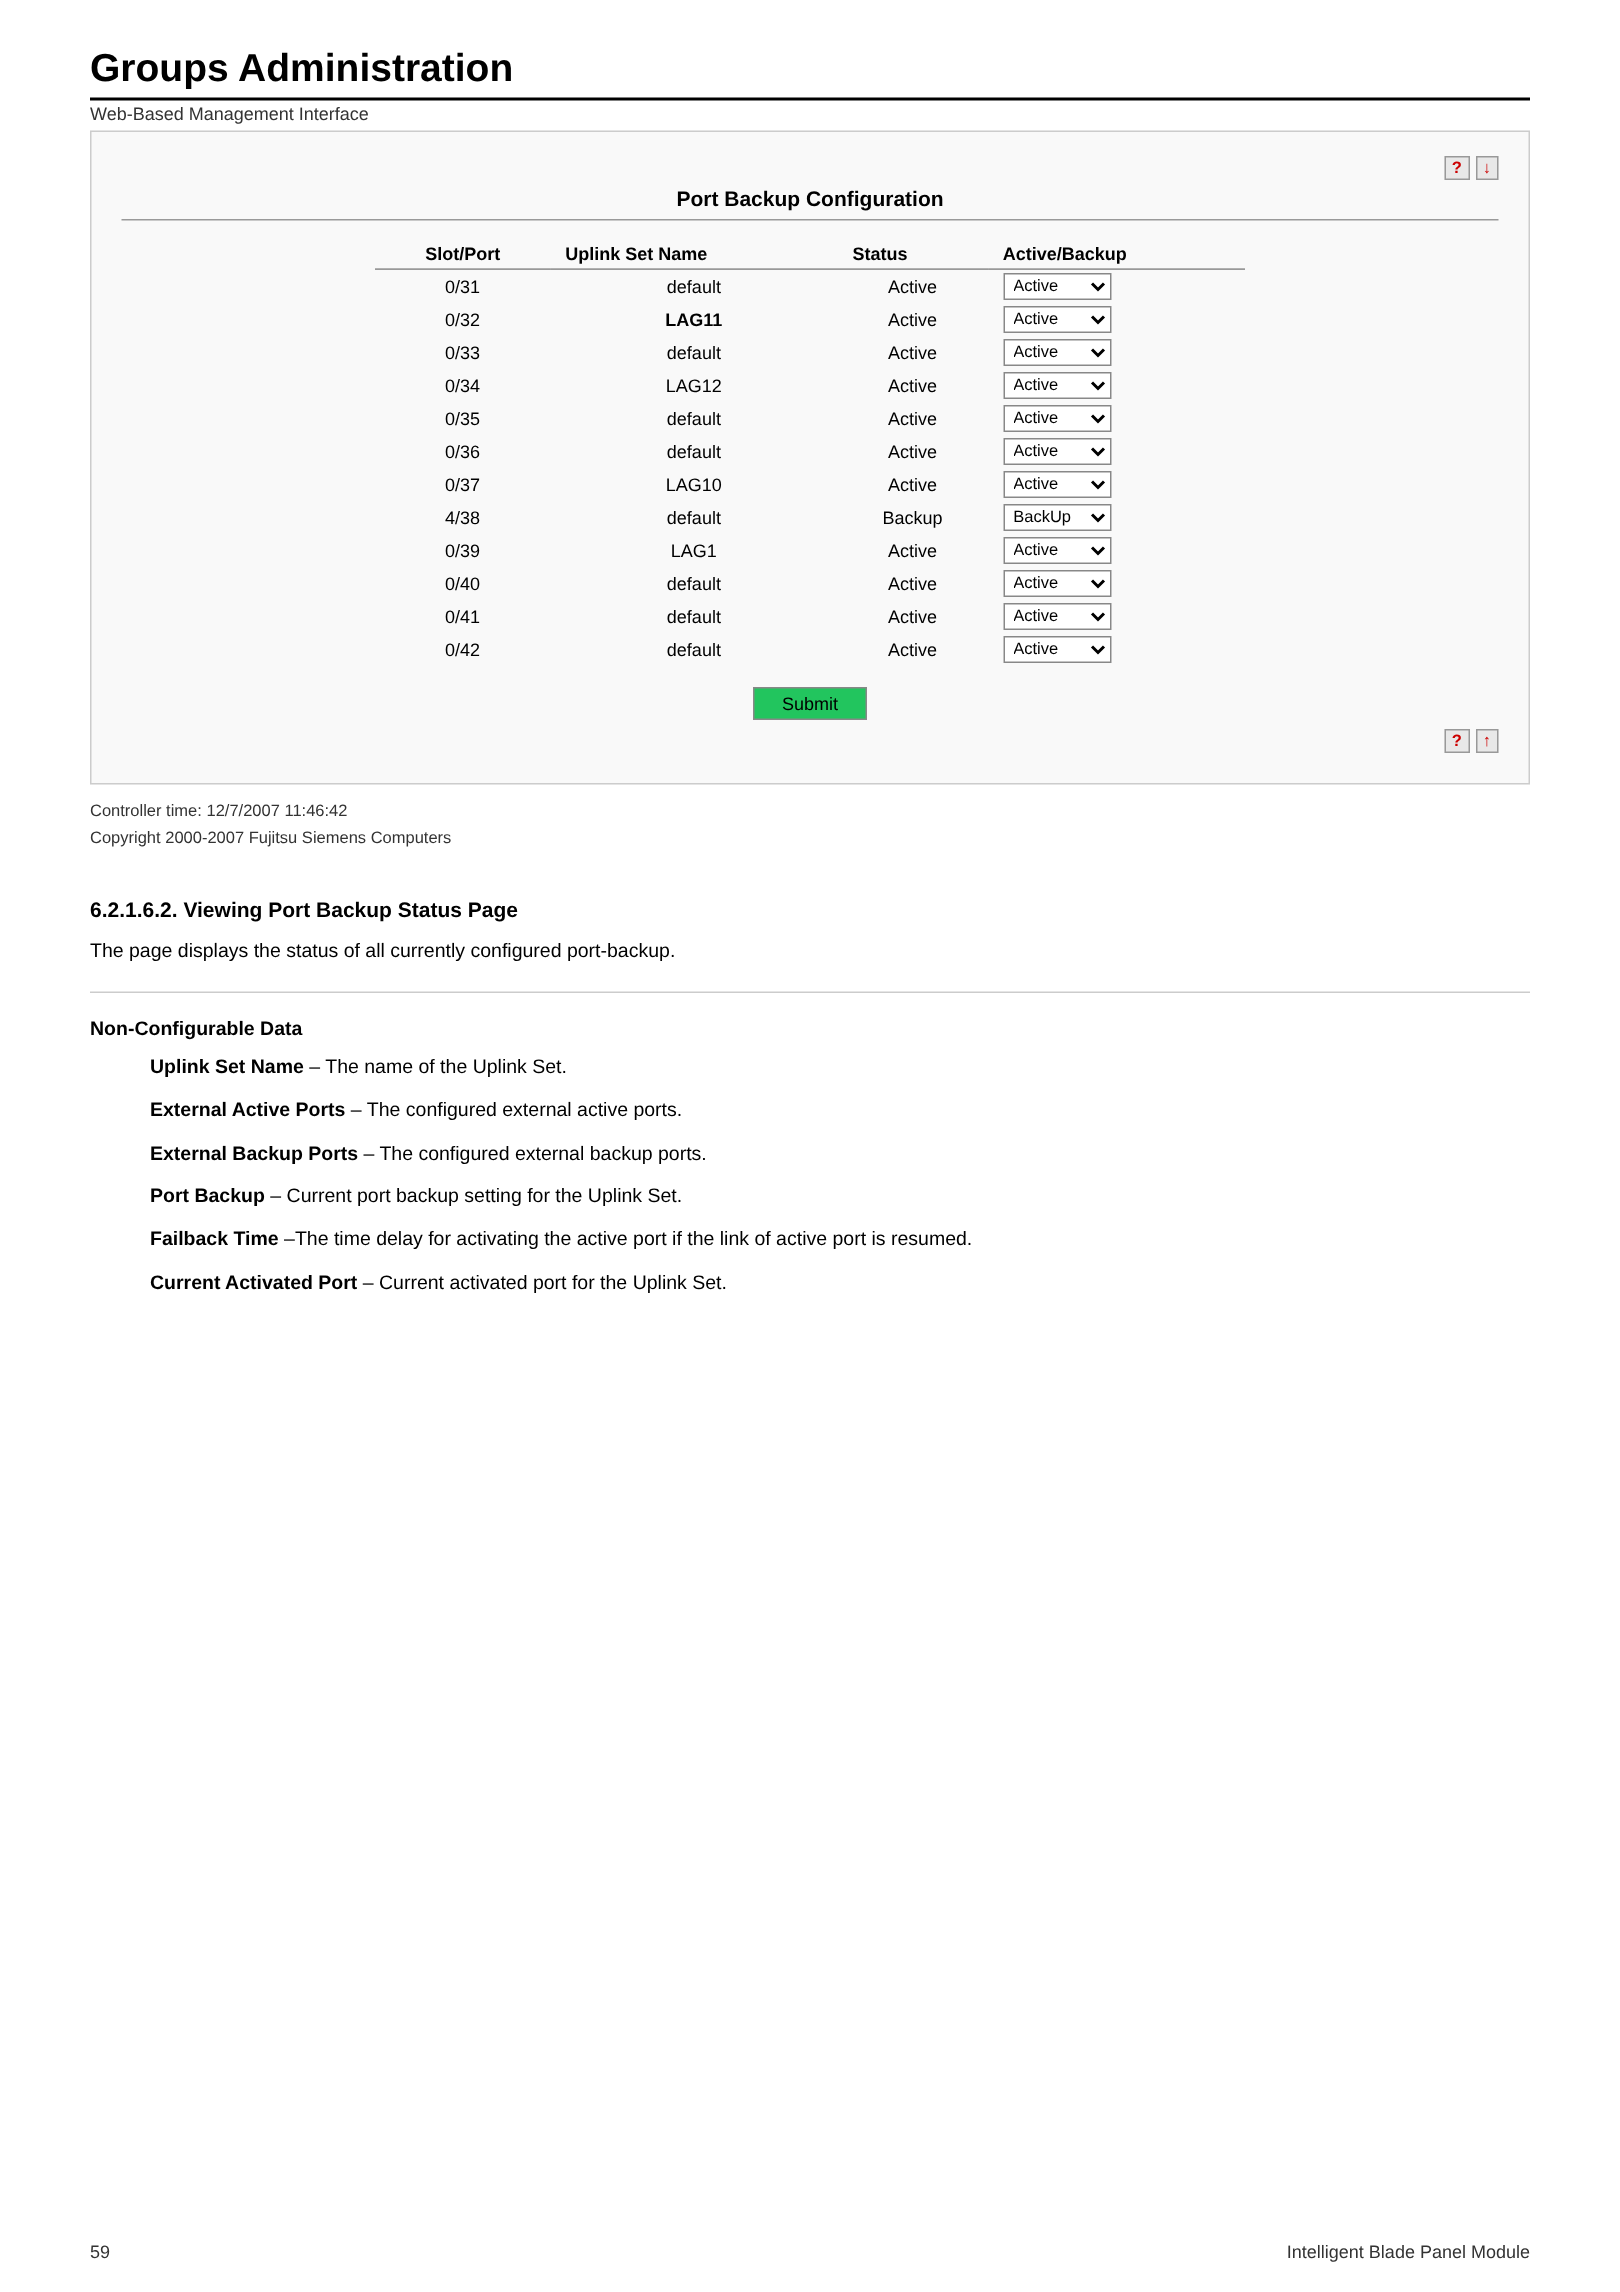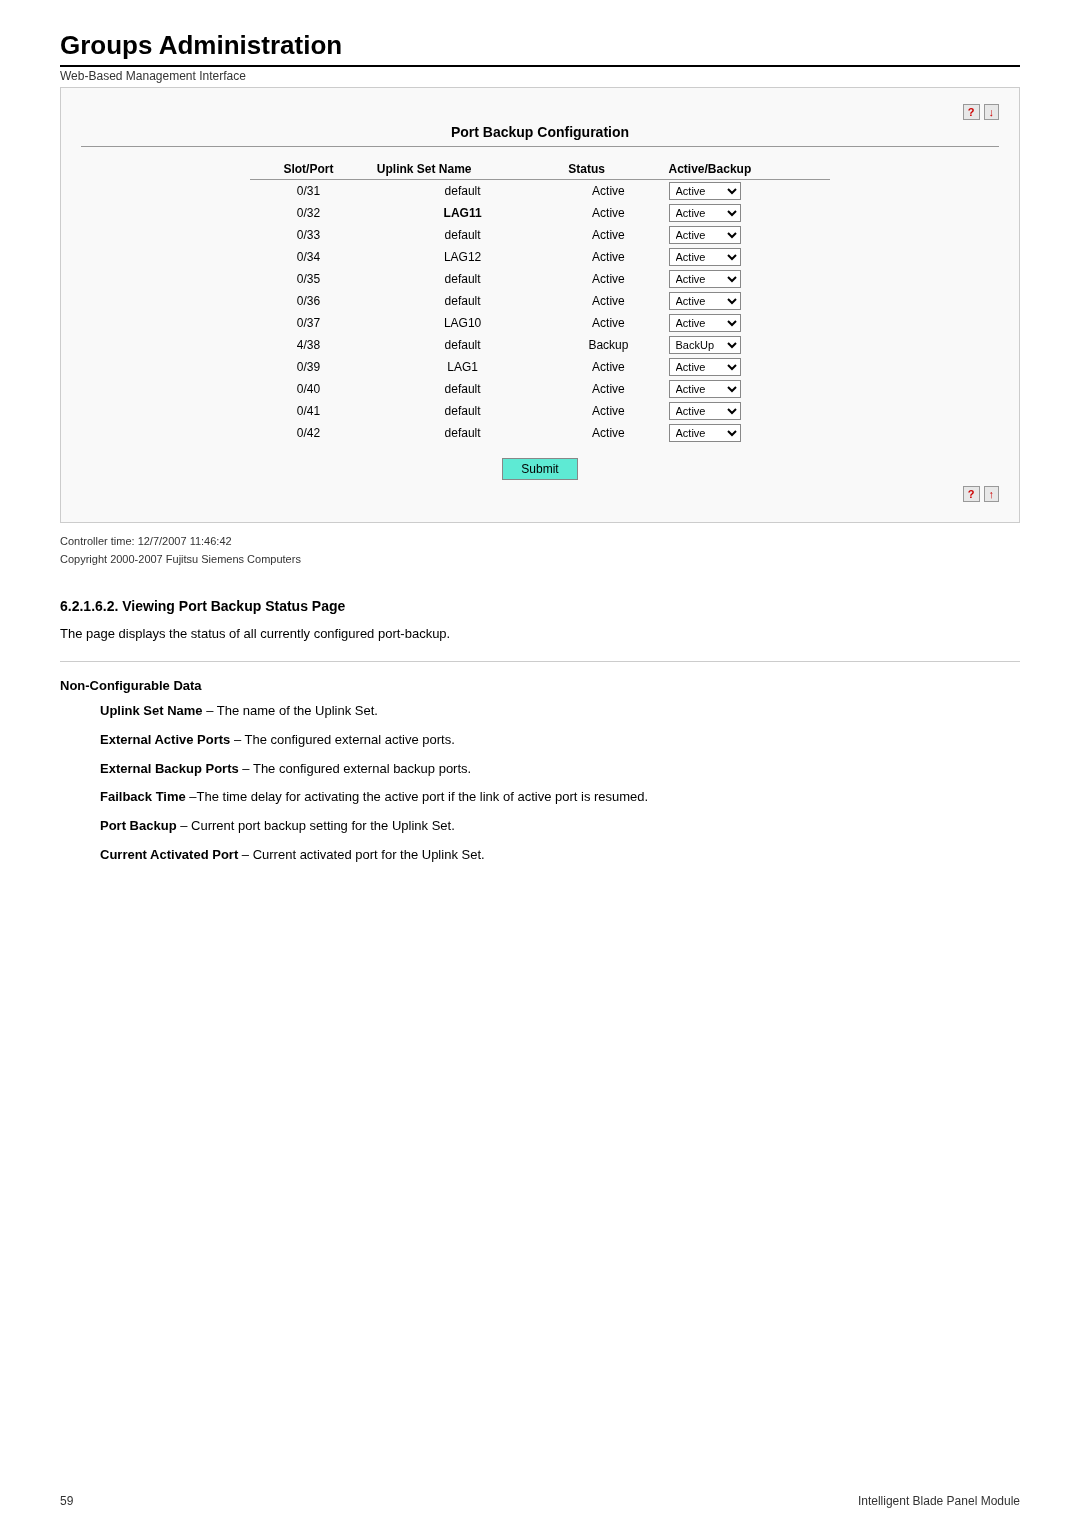--- a/index.html
+++ b/index.html
@@ -107,7 +107,7 @@
       font-size: 12px;
       padding: 3px 18px;
       border: 1px solid #888;
-      background: #5eead4;
+      background: #22c55e;
       cursor: pointer;
     }
 

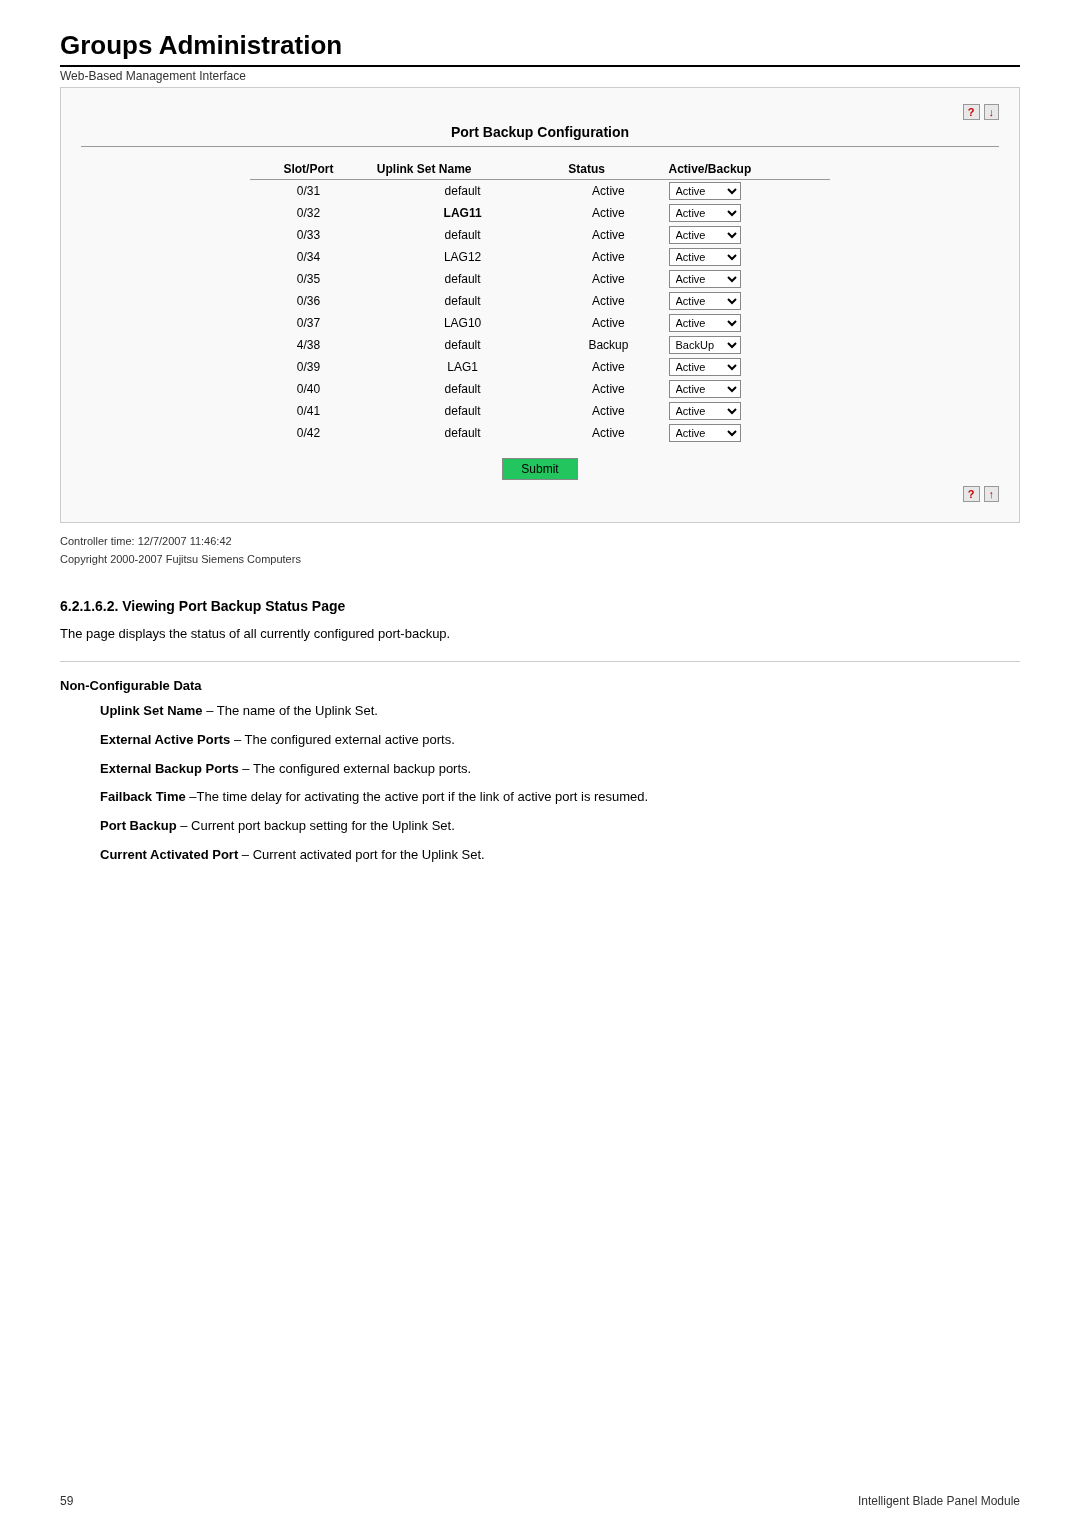--- a/index.html
+++ b/index.html
@@ -302,8 +302,8 @@
       <div class="field-entry"><strong>Uplink Set Name</strong> – The name of the Uplink Set.</div>
       <div class="field-entry"><strong>External Active Ports</strong> – The configured external active ports.</div>
       <div class="field-entry"><strong>External Backup Ports</strong> – The configured external backup ports.</div>
+      <div class="field-entry"><strong>Port Backup</strong> – Current port backup setting for the Uplink Set.</div>
       <div class="field-entry"><strong>Failback Time</strong> –The time delay for activating the active port if the link of active port is resumed.</div>
-      <div class="field-entry"><strong>Port Backup</strong> – Current port backup setting for the Uplink Set.</div>
       <div class="field-entry"><strong>Current Activated Port</strong> – Current activated port for the Uplink Set.</div>
     </div>
 </div>

